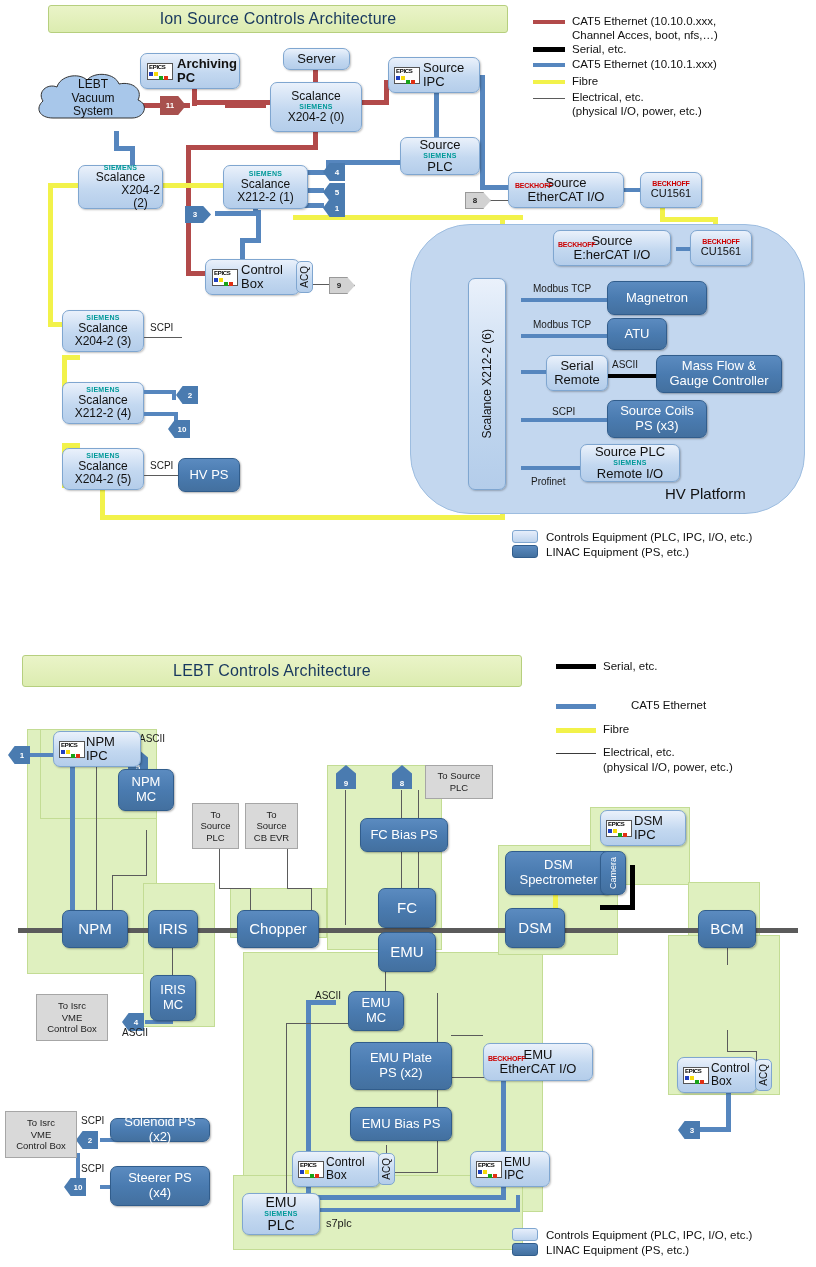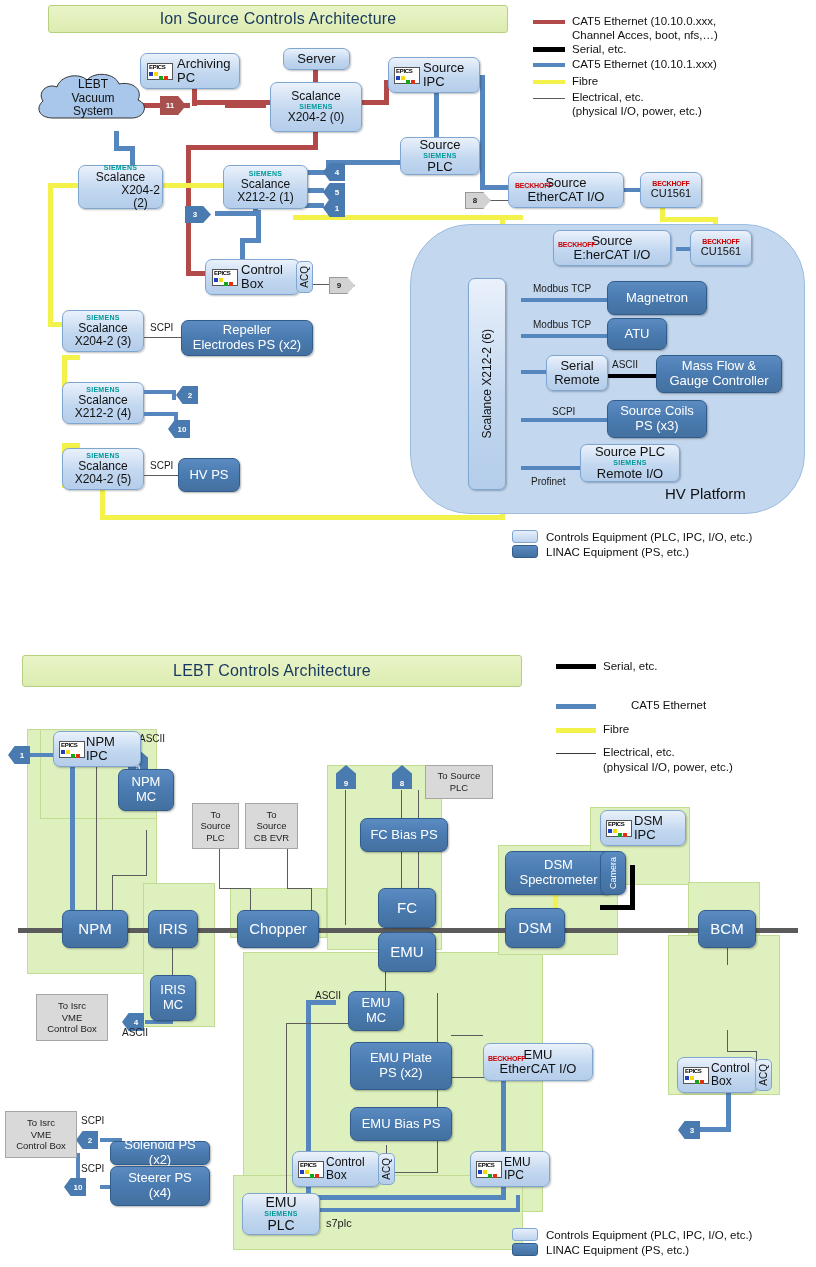--- a/index.html
+++ b/index.html
@@ -302,7 +302,7 @@
           <i class="c3"></i>
           <i class="c4"></i>
     </span>
-    <span style="white-space:pre-line;font-size:13px;text-align:left;">Archiving
+    <span style="white-space:pre-line;font-size:13px;text-align:left;font-weight:bold;">Archiving
 PC</span>
   </div>
 

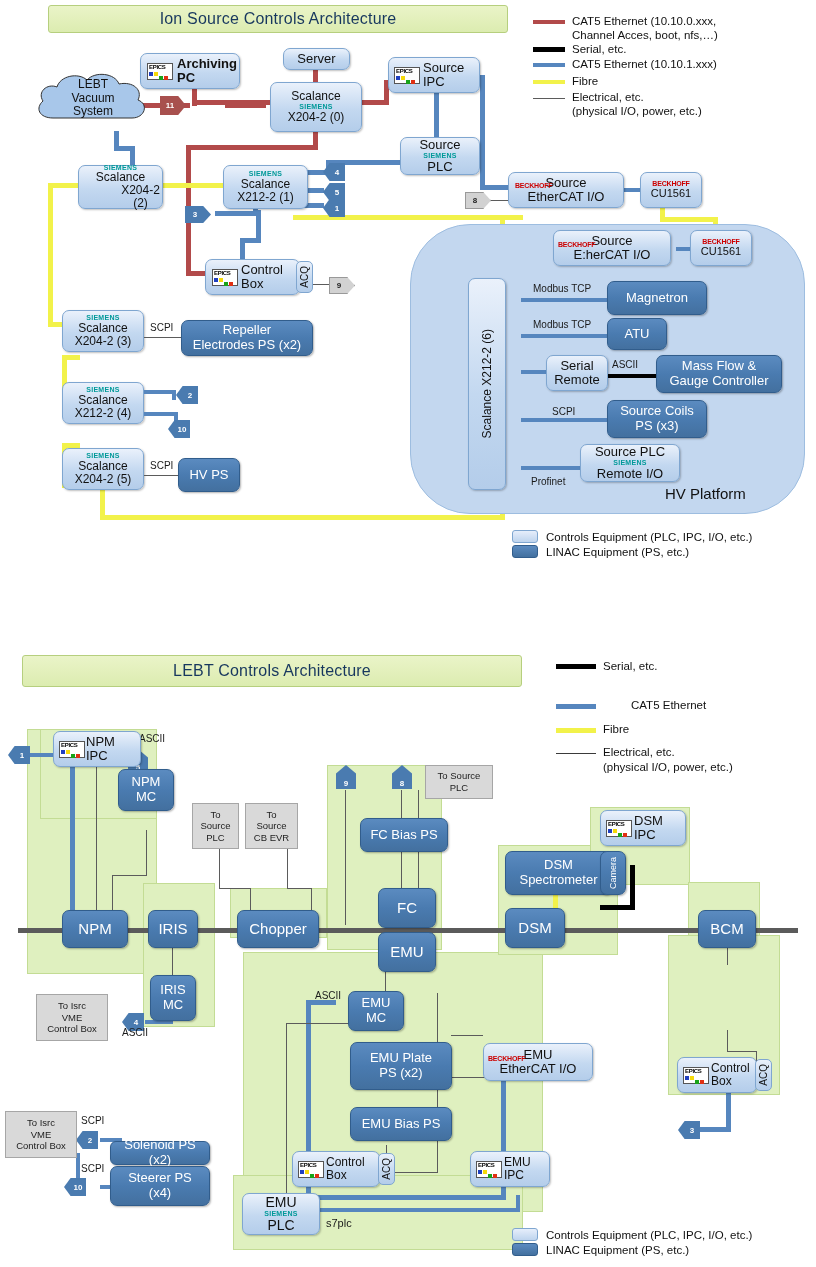--- a/index.html
+++ b/index.html
@@ -373,8 +373,6 @@
   </div>
   <div class="lbl" style="left:150px;top:322px;">SCPI</div>
   <div class="line thin abs" style="left:144px;top:337px;width:38px;height:1px;"></div>
-  <div class="abs linac-box" style="left:181px;top:320px;width:132px;height:36px;white-space:pre-line;">Repeller
-Electrodes PS (x2)</div>
 
   <div class="abs ctrl-box" style="left:62px;top:382px;width:82px;height:42px;flex-direction:column;">
     <span class="siemens">SIEMENS</span>

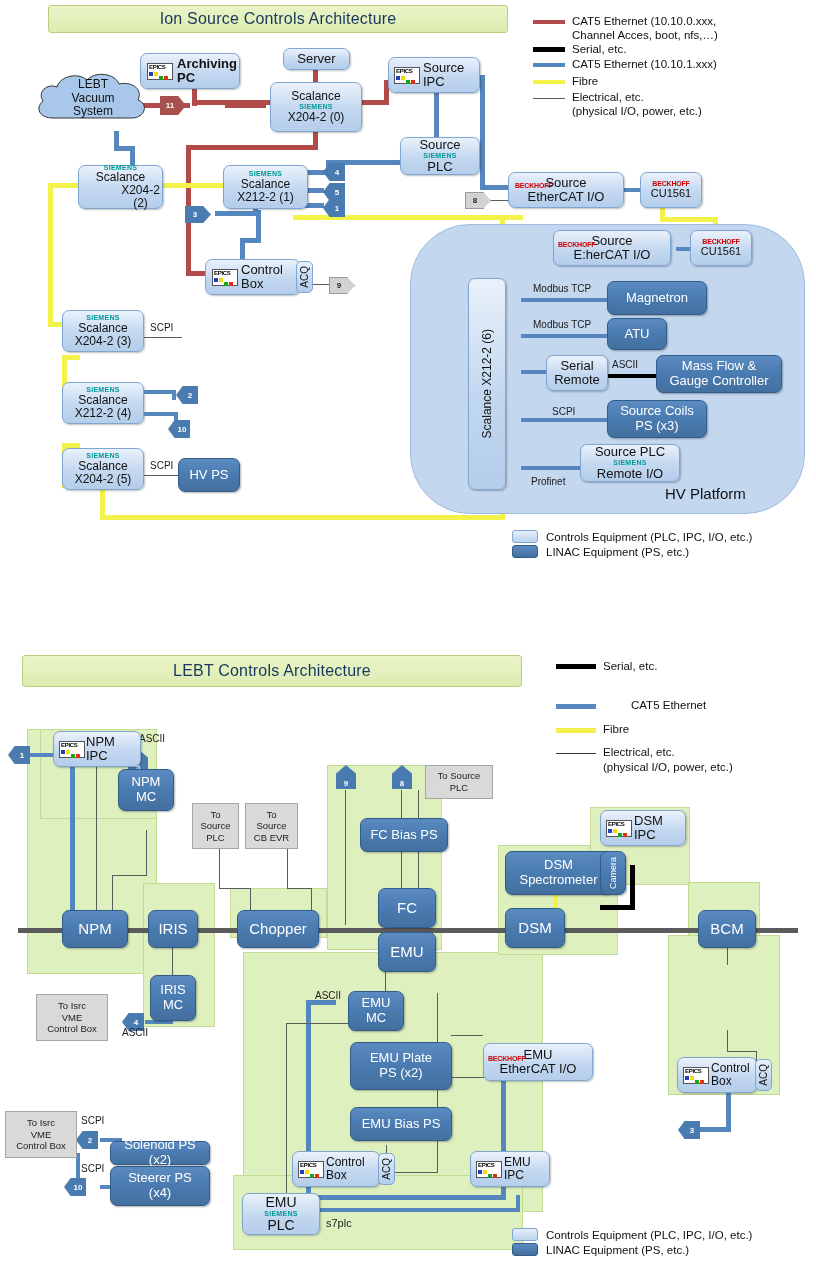--- a/index.html
+++ b/index.html
@@ -596,7 +596,7 @@
 VME
 Control Box</div>
   <div class="lbl" style="left:81px;top:470px;">SCPI</div>
-  <div class="abs linac-box" style="left:110px;top:496px;width:100px;height:24px;white-space:pre-line;border-radius:6px;">Solenoid PS
+  <div class="abs linac-box" style="left:110px;top:473px;width:100px;height:24px;white-space:pre-line;">Solenoid PS
 (x2)</div>
   <div class="lbl" style="left:81px;top:518px;">SCPI</div>
   <div class="abs linac-box" style="left:110px;top:521px;width:100px;height:40px;white-space:pre-line;">Steerer PS

